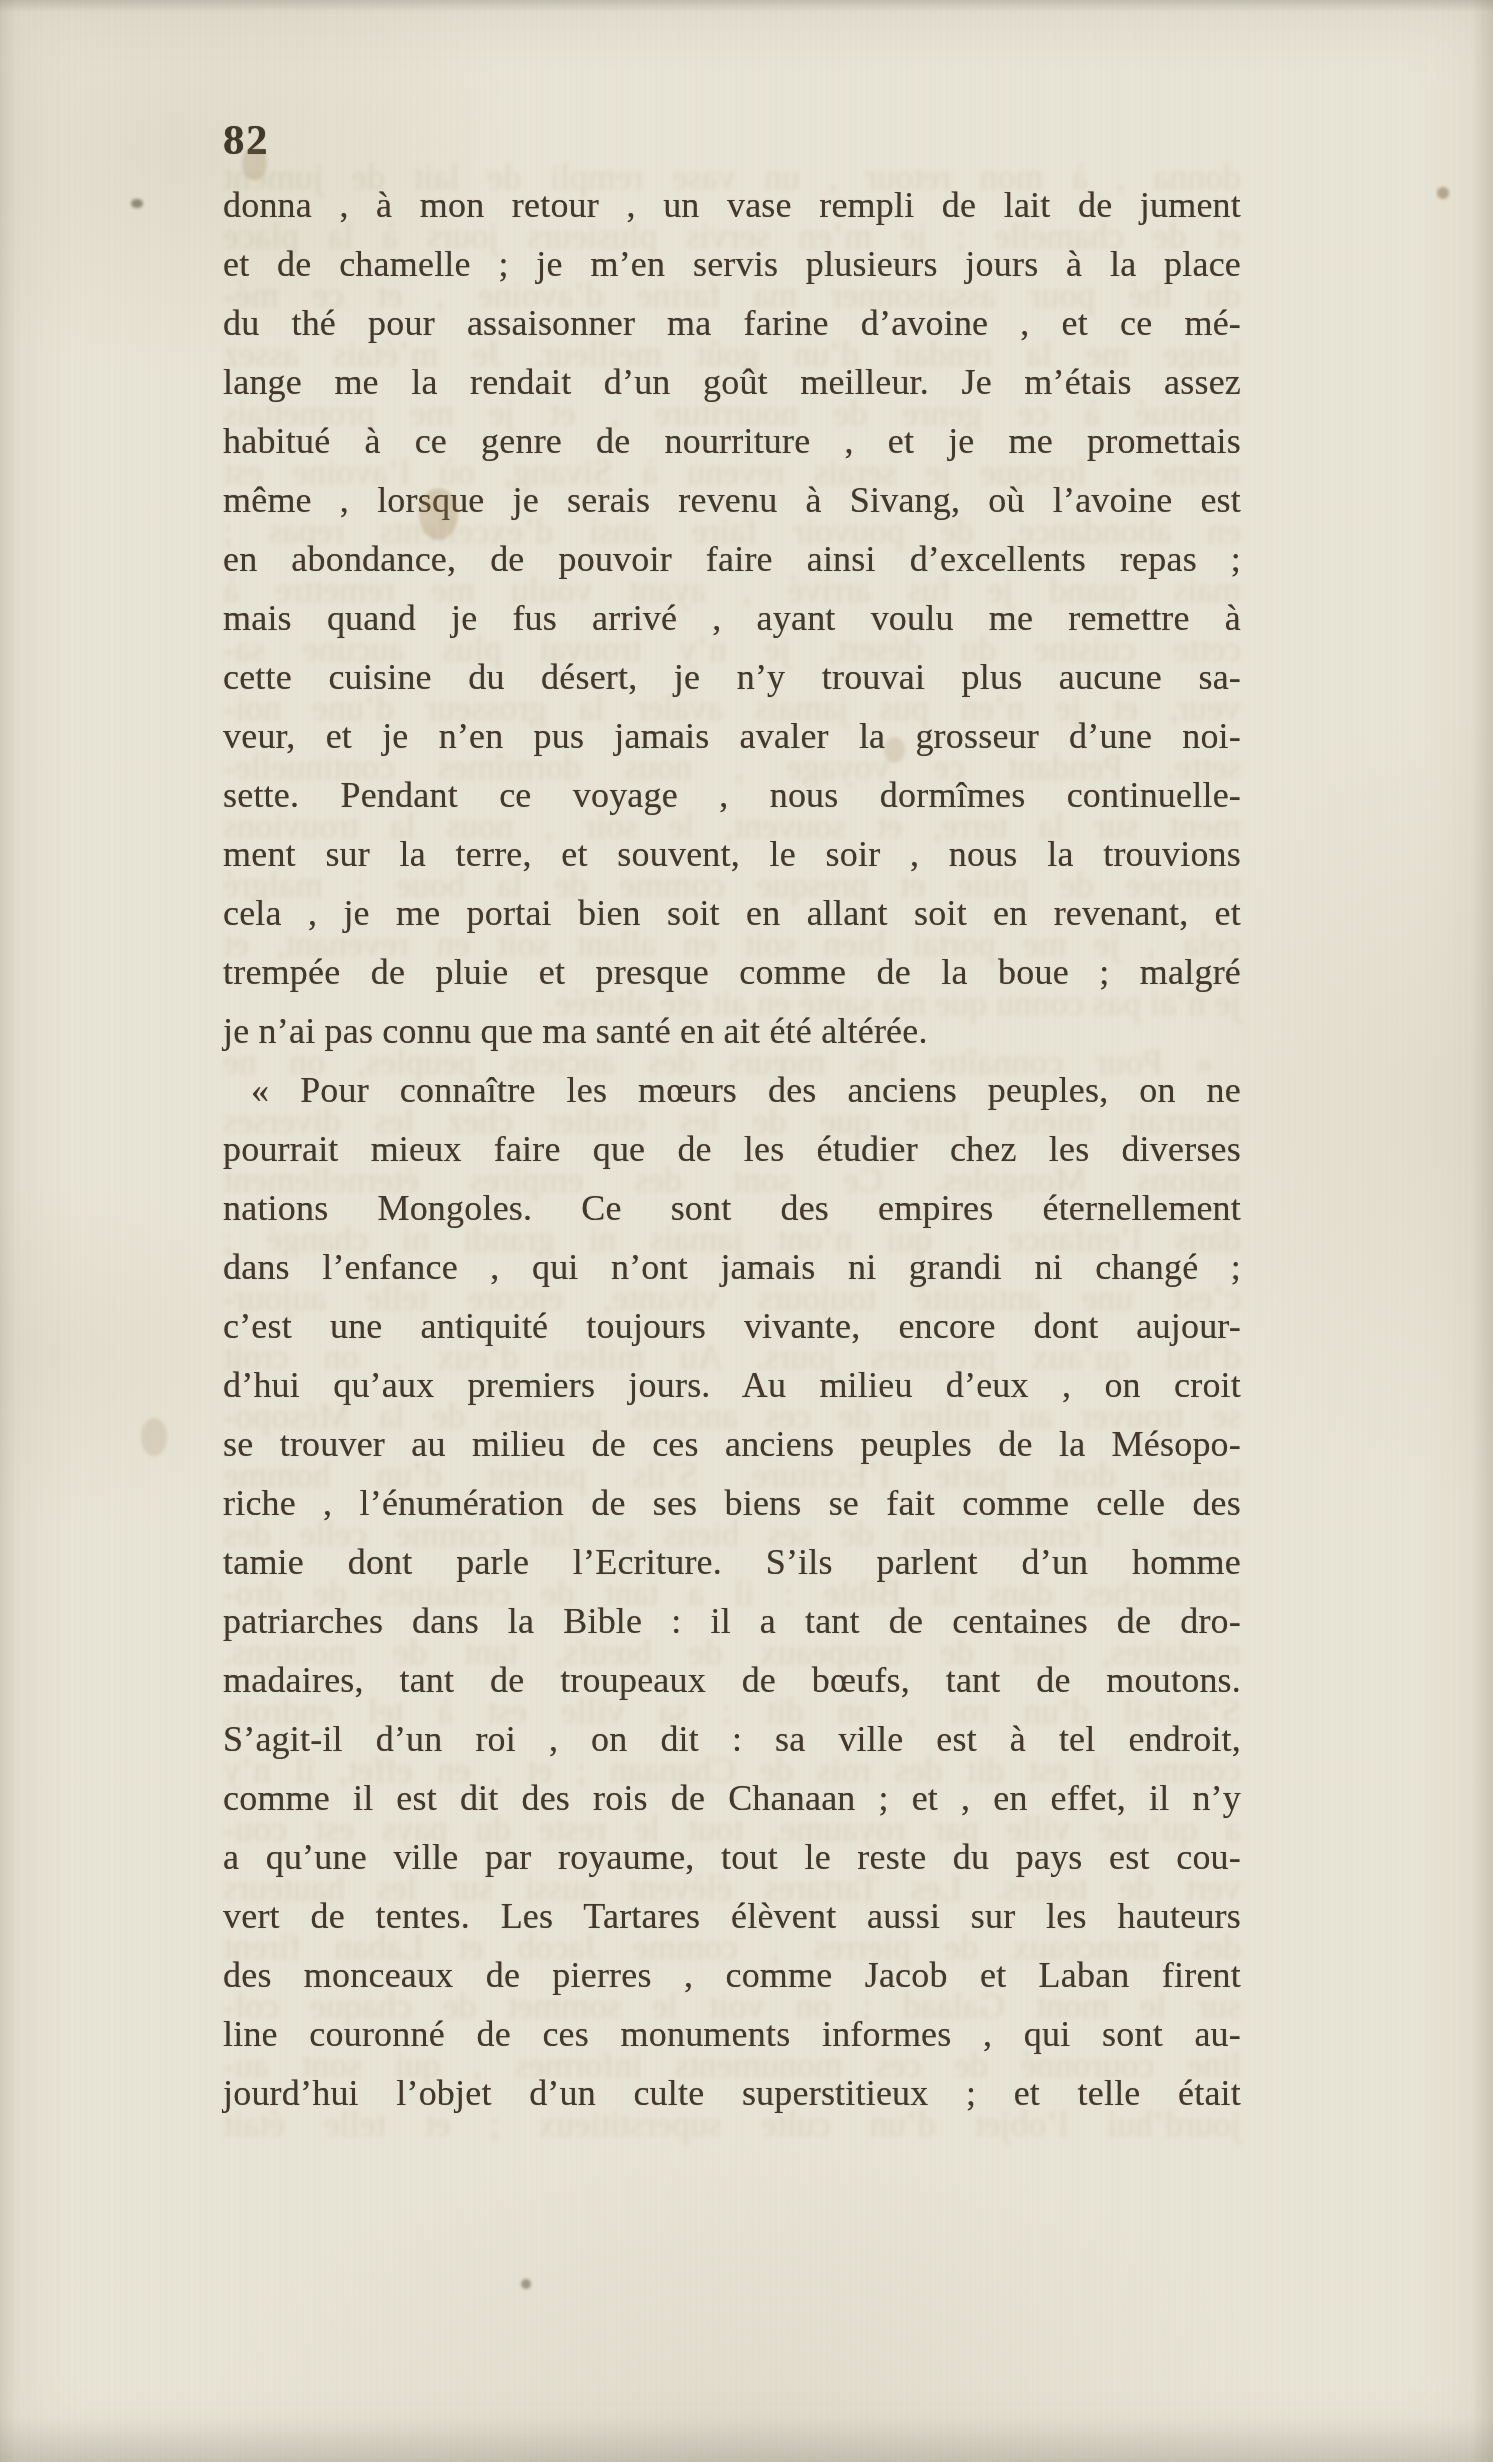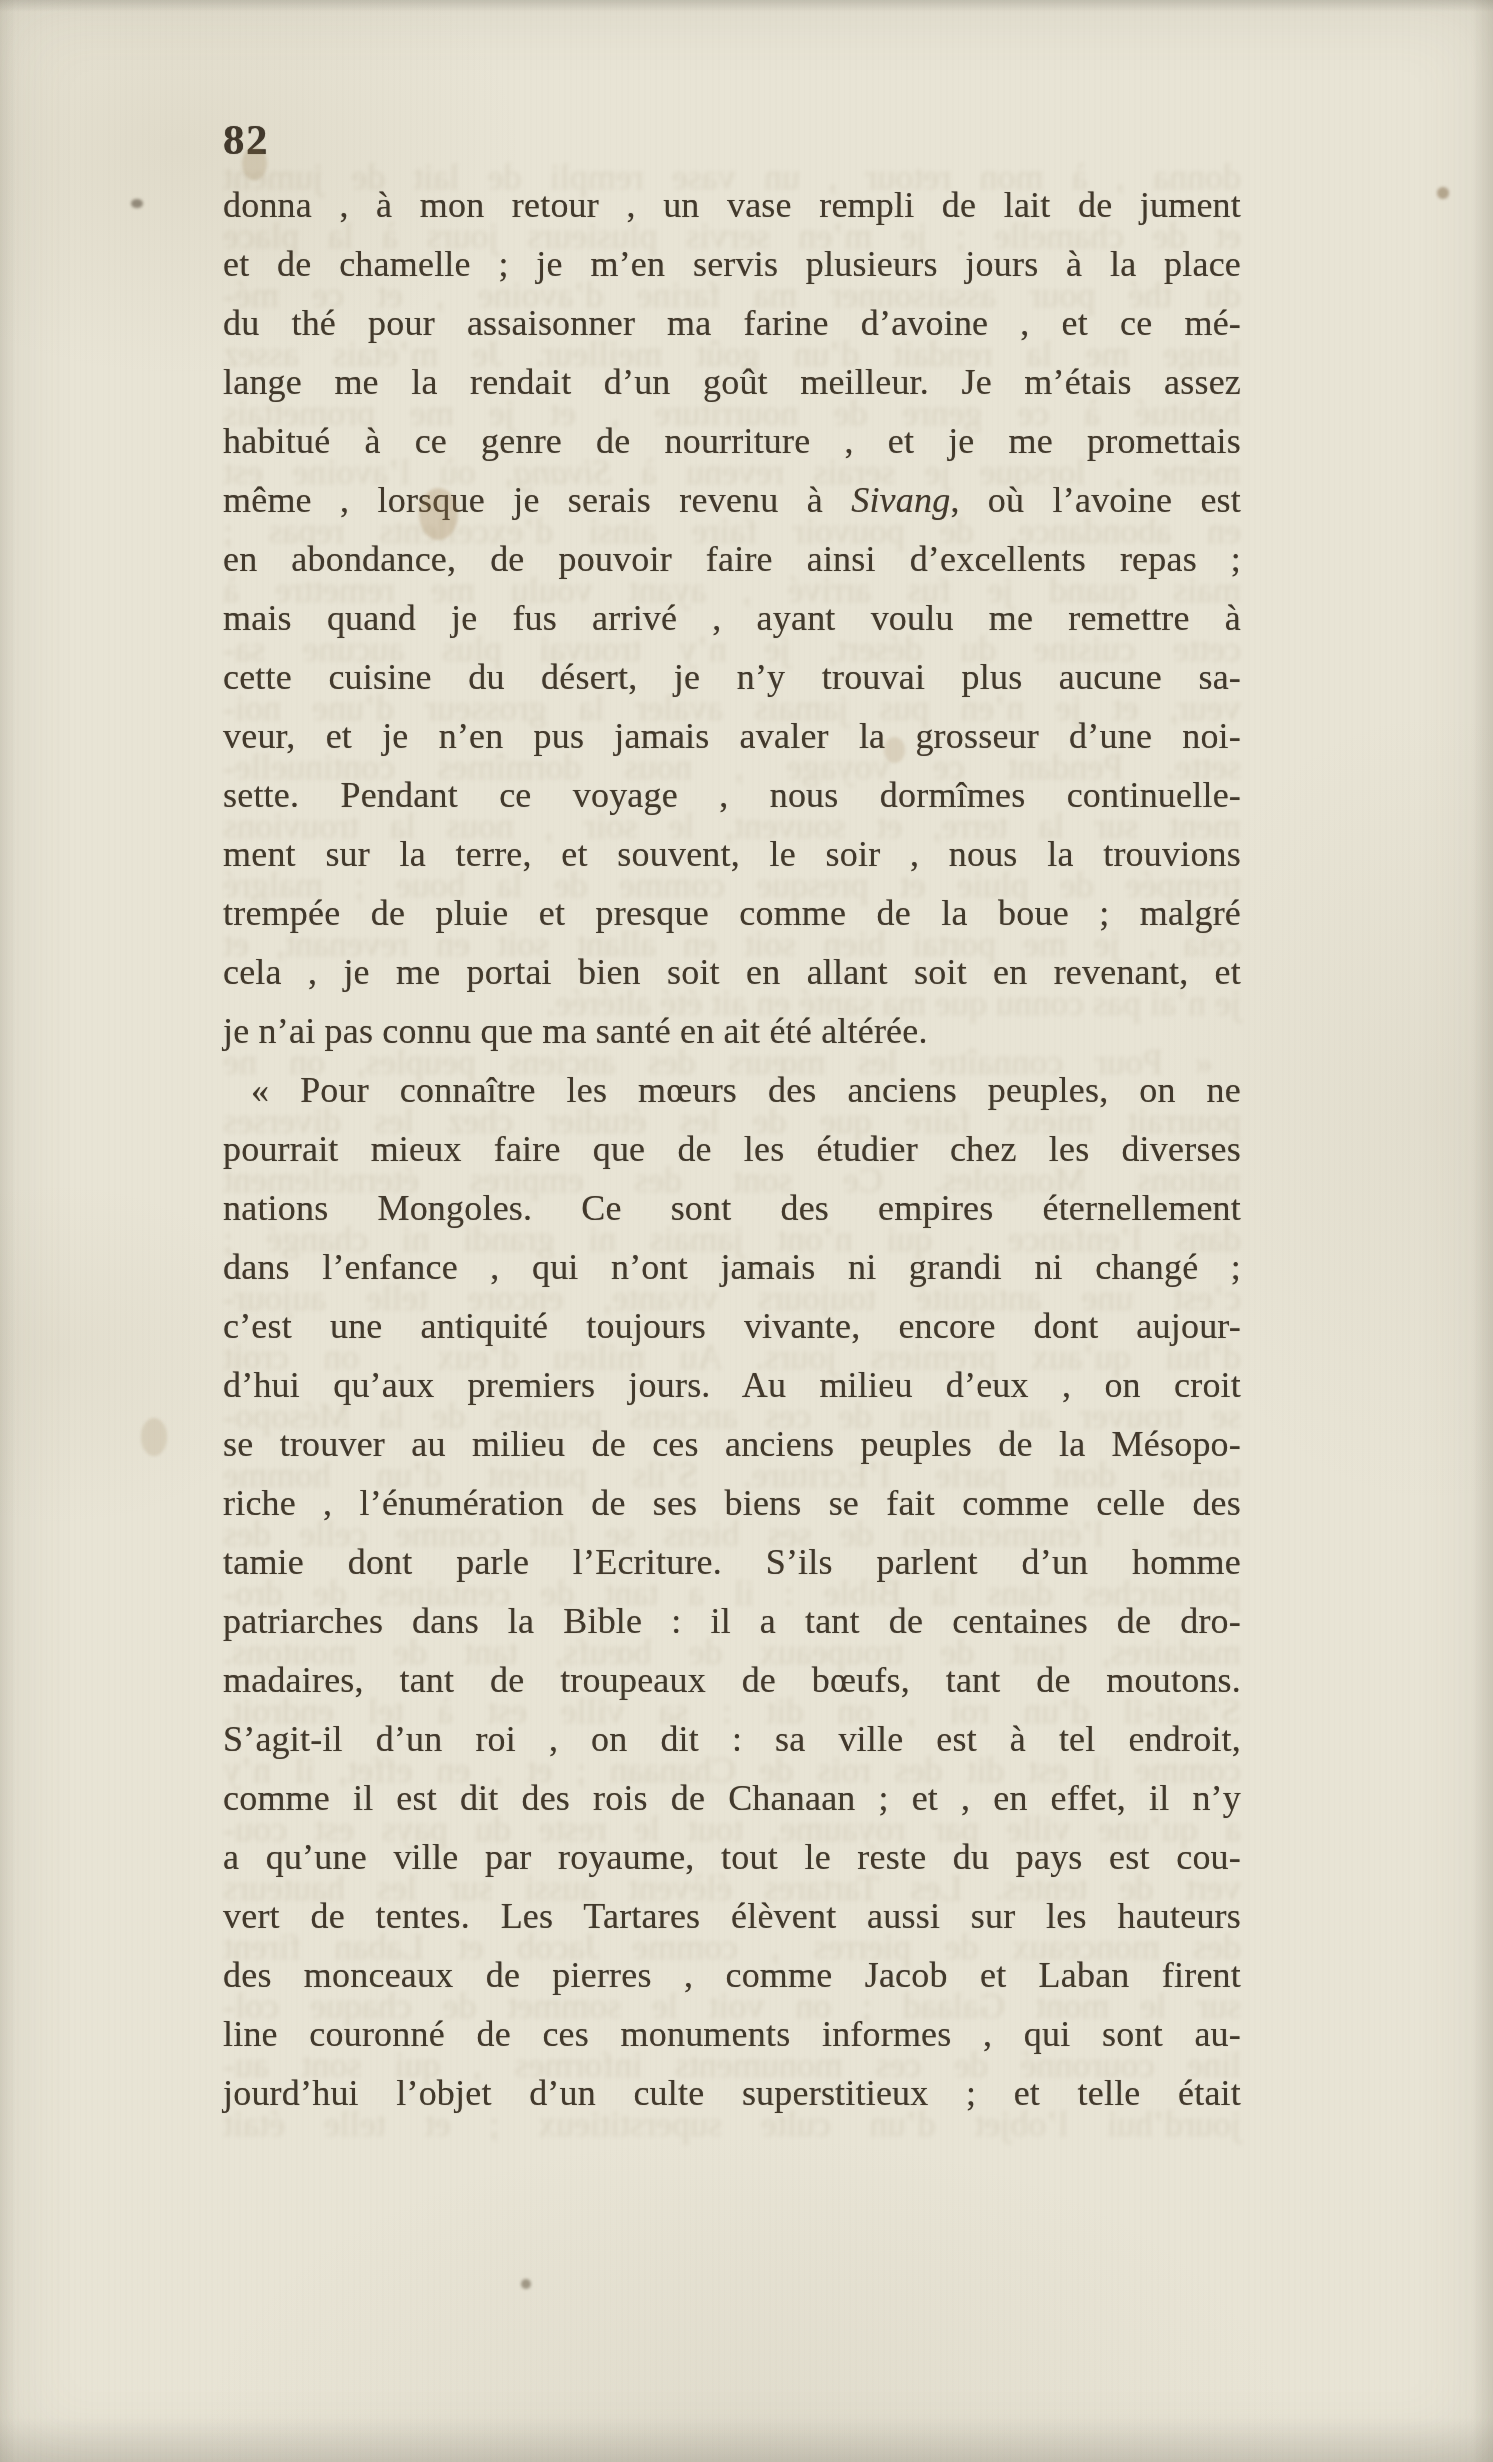--- a/index.html
+++ b/index.html
@@ -50,7 +50,7 @@
   .line{text-align:justify;text-align-last:justify;height:59px;white-space:normal;}
   .line.no-justify{text-align-last:left;}
   .line.indent{text-indent:28px;}
-  .italic{font-style:italic;margin-top:24px;}
+  .italic{margin-top:24px;}
 
   
   .ghost-block{

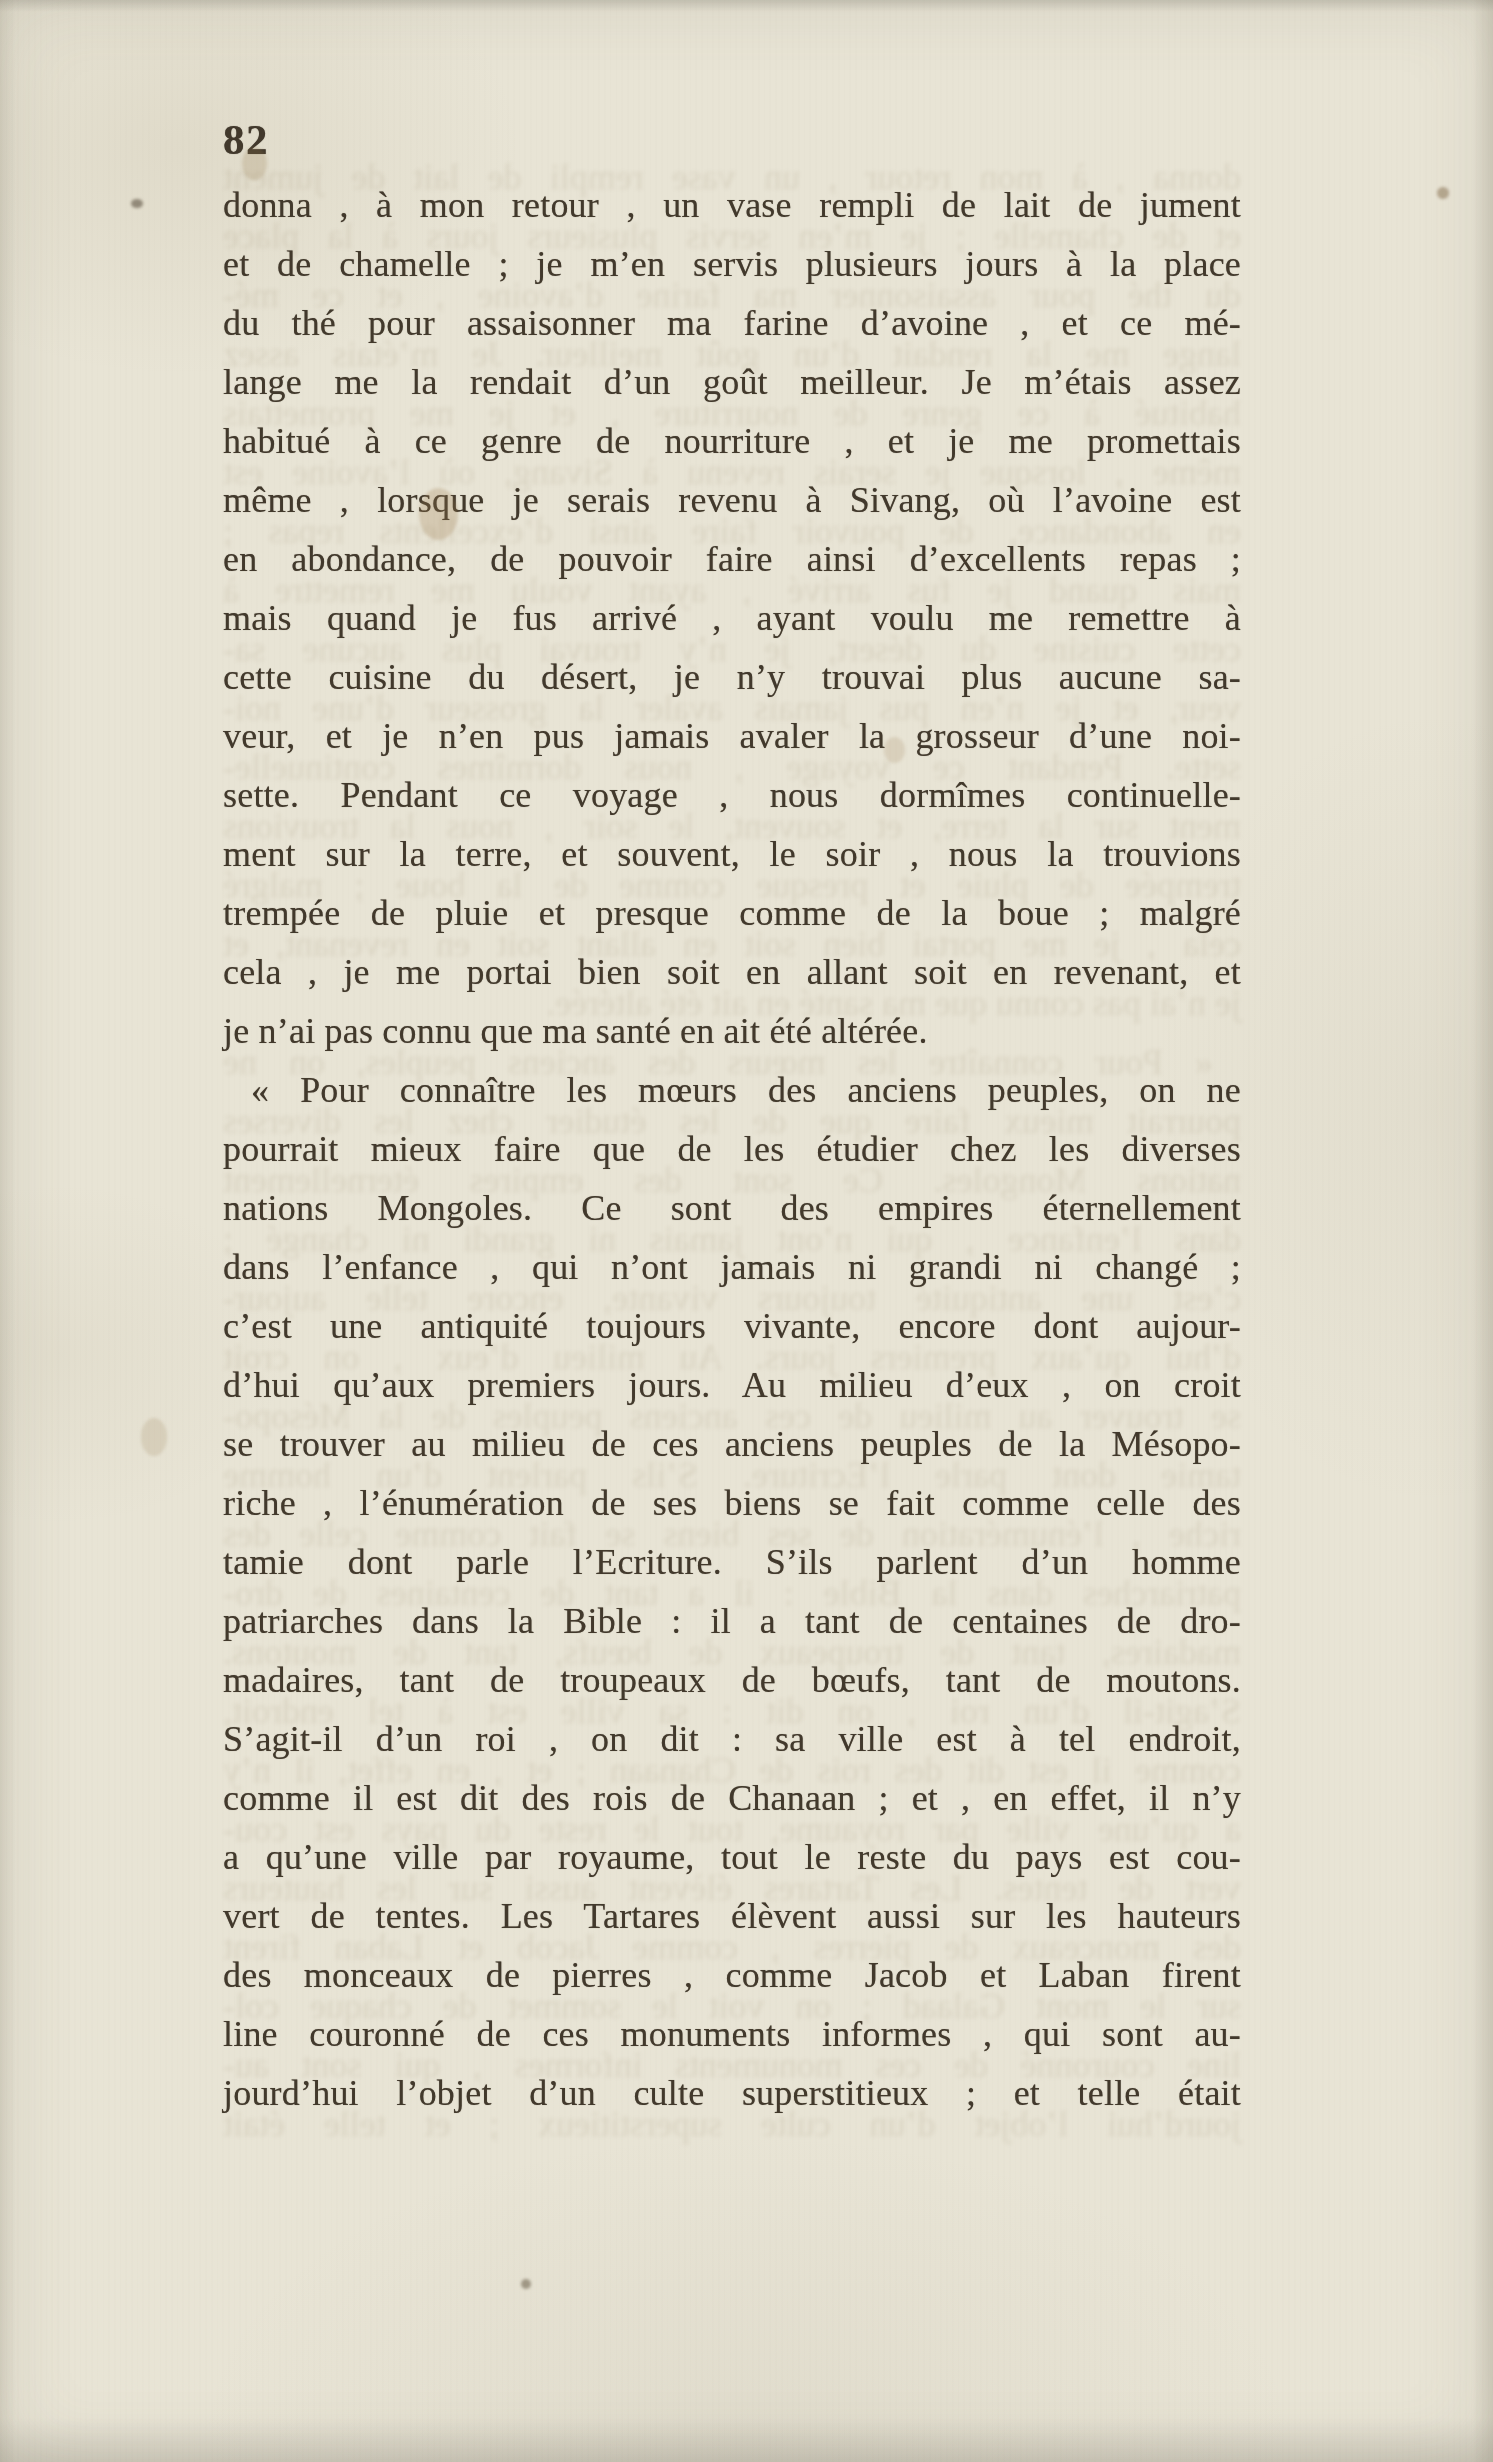--- a/index.html
+++ b/index.html
@@ -128,8 +128,8 @@
     <div class="line"><span>veur, et je n’en pus jamais avaler la grosseur d’une noi-</span></div>
     <div class="line"><span>sette. Pendant ce voyage , nous dormîmes continuelle-</span></div>
     <div class="line"><span>ment sur la terre, et souvent, le soir , nous la trouvions</span></div>
+    <div class="line"><span>cela , je me portai bien soit en allant soit en revenant, et</span></div>
     <div class="line"><span>trempée de pluie et presque comme de la boue ; malgré</span></div>
-    <div class="line"><span>cela , je me portai bien soit en allant soit en revenant, et</span></div>
     <div class="line no-justify"><span>je n’ai pas connu que ma santé en ait été altérée.</span></div>
     <div class="line indent"><span>« Pour connaître les mœurs des anciens peuples, on ne</span></div>
     <div class="line"><span>pourrait mieux faire que de les étudier chez les diverses</span></div>

